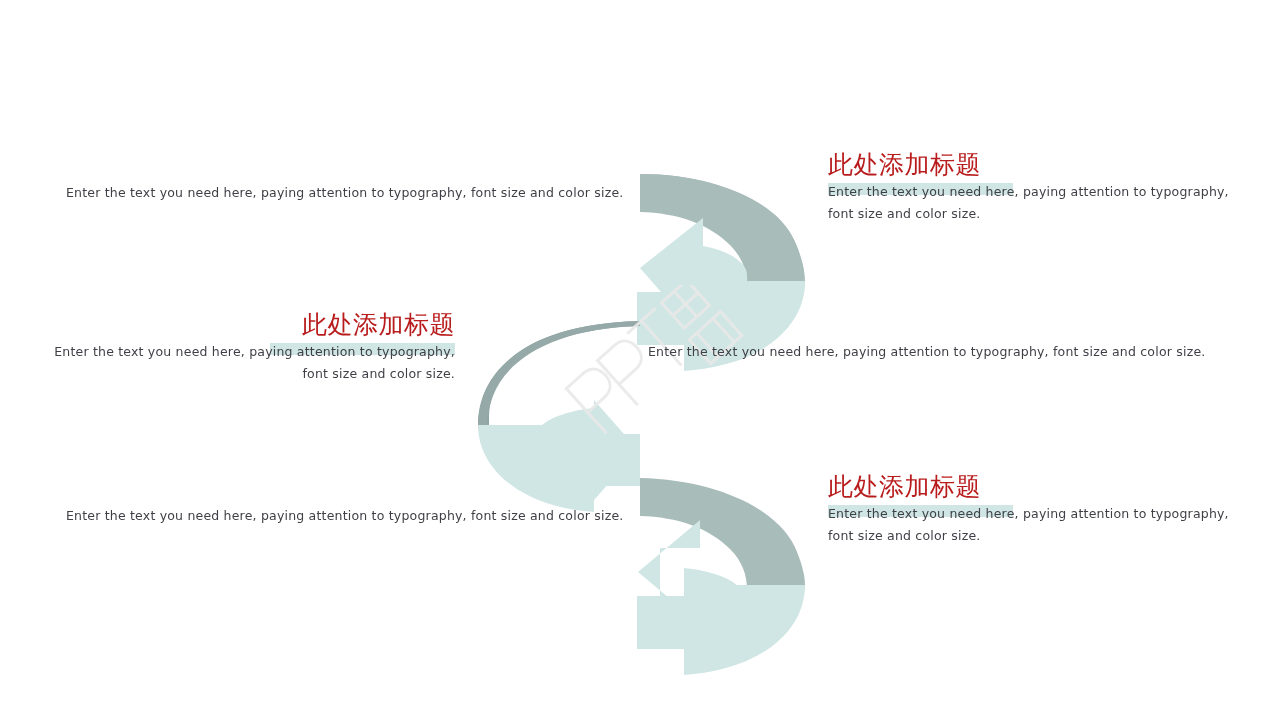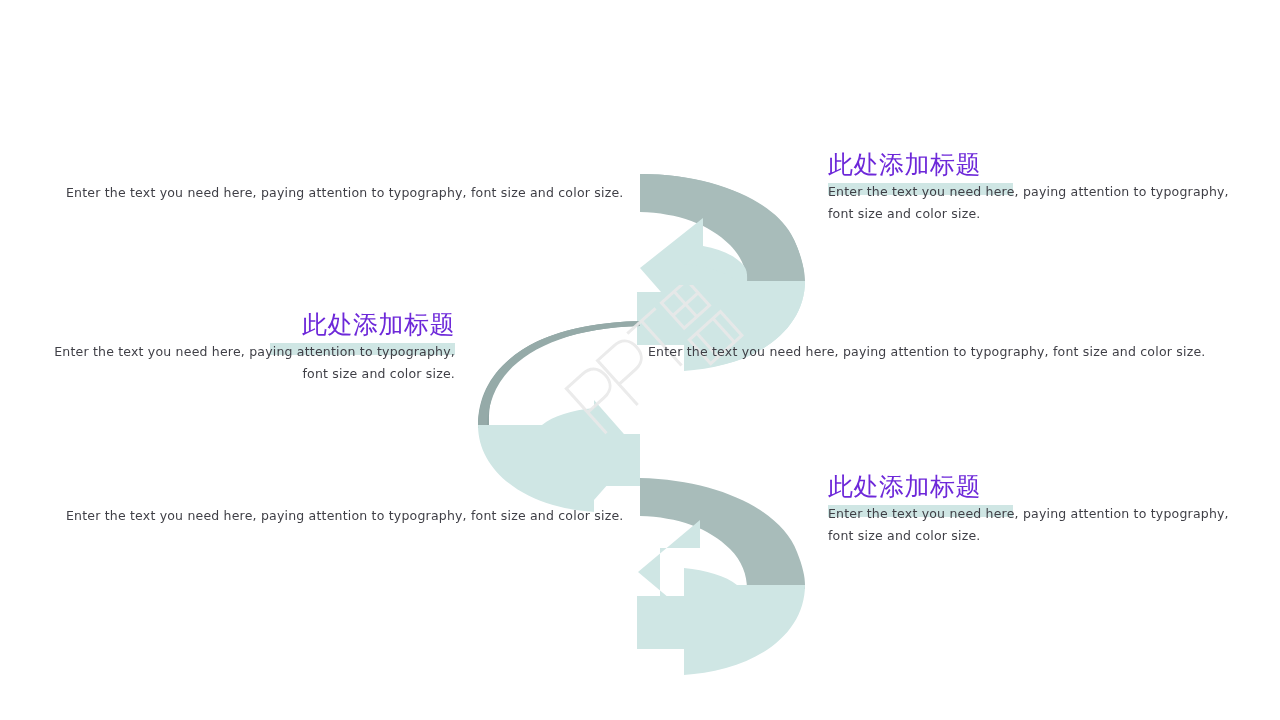--- a/index.html
+++ b/index.html
@@ -59,7 +59,7 @@
   .info-block .heading {
     font-size: 25px;
     line-height: 1.12;
-    color: #6d28d9;
+    color: #b91c1c;
     font-weight: 400;
     letter-spacing: 0.5px;
     position: relative;

